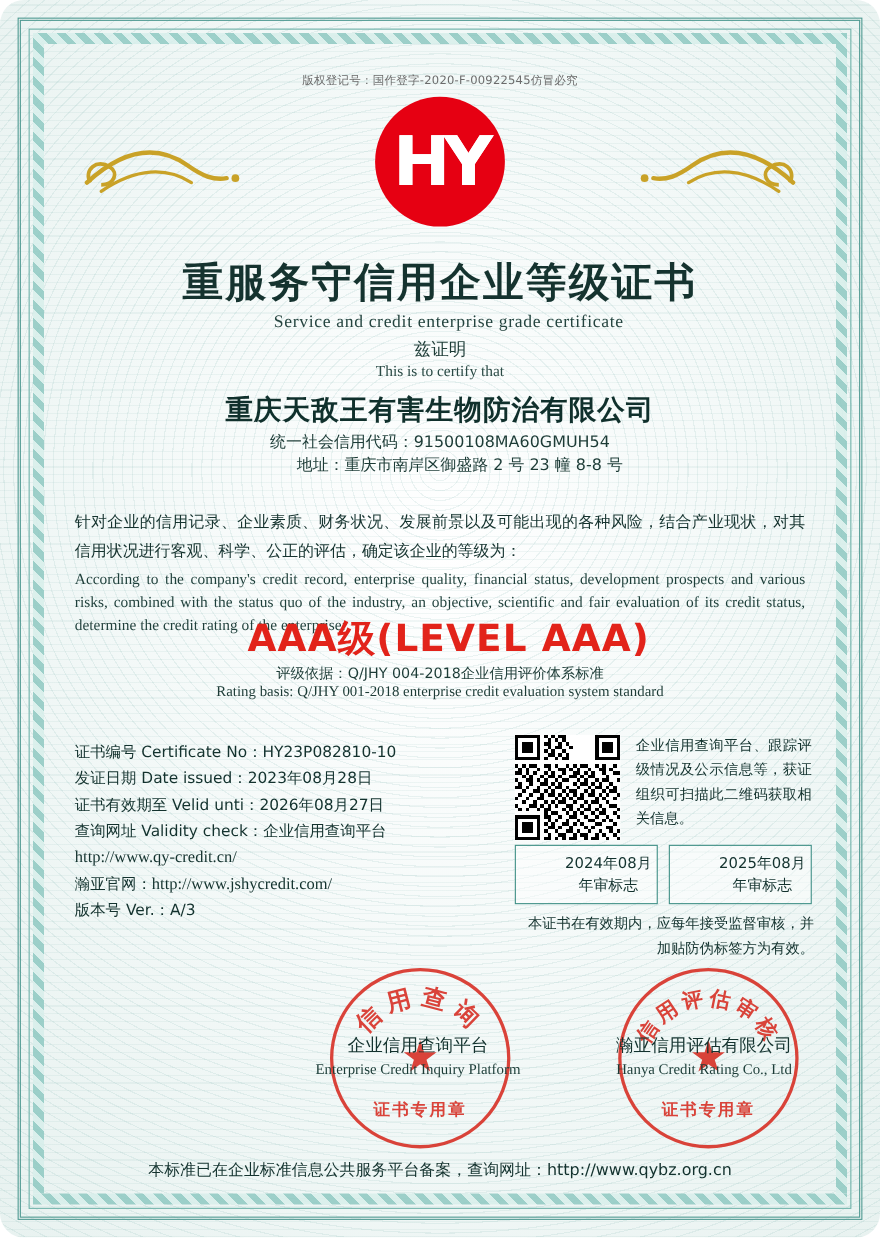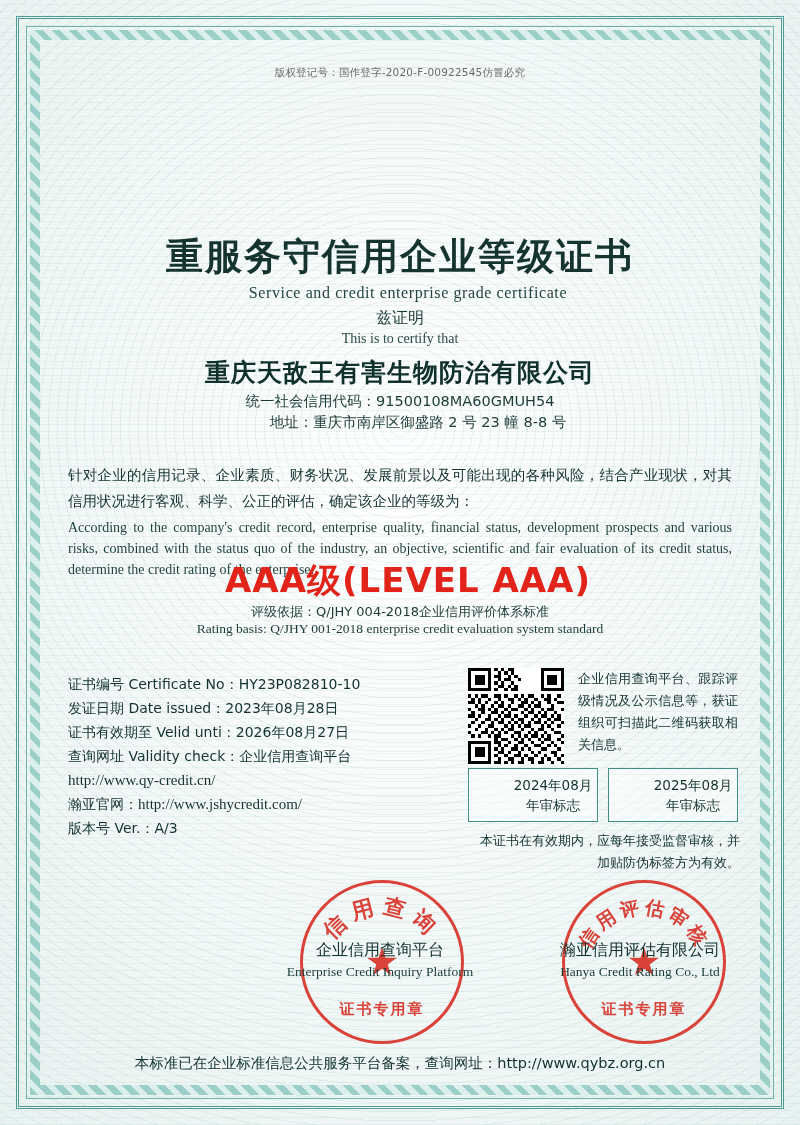--- a/index.html
+++ b/index.html
@@ -17,6 +17,7 @@
       repeating-linear-gradient(0deg, rgba(120,175,170,0.10) 0px, rgba(120,175,170,0.10) 1px, rgba(255,255,255,0) 1px, rgba(255,255,255,0) 7px),
       radial-gradient(ellipse at 50% 45%, #ffffff 0%, #f2f8f7 55%, #e8f2f0 100%);
     overflow:hidden;
+    border-radius:22px;
   }
   
   .texture{

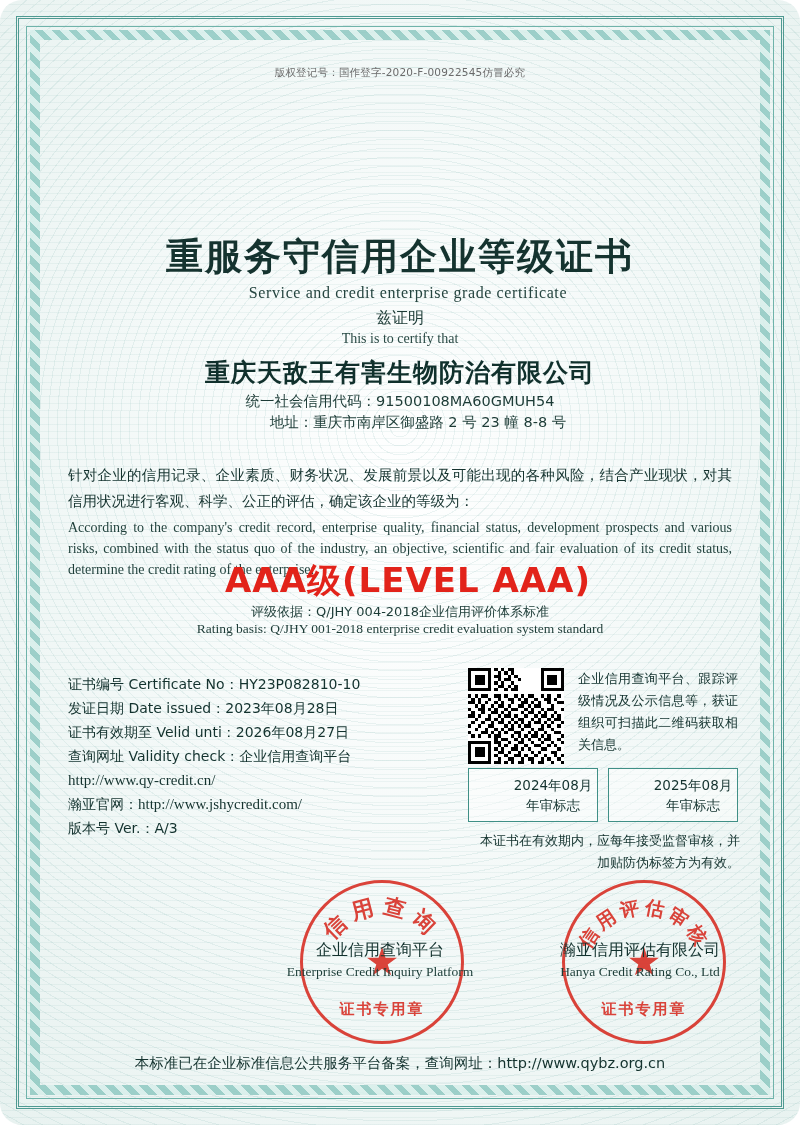--- a/index.html
+++ b/index.html
@@ -220,6 +220,27 @@
 
     <div class="copyright">版权登记号：国作登字-2020-F-00922545仿冒必究</div>
 
+    <div class="logo-wrap">
+      <div class="flourish left">
+        <svg viewBox="0 0 210 60" xmlns="http://www.w3.org/2000/svg">
+          <path d="M5 42 C 40 10, 70 8, 96 26 C 110 36, 120 40, 132 38" fill="none" stroke="#c9a227" stroke-width="4" stroke-linecap="round"></path>
+          <path d="M18 50 C 50 28, 78 28, 100 42" fill="none" stroke="#c9a227" stroke-width="3" stroke-linecap="round"></path>
+          <path d="M8 42 C 2 30, 14 20, 26 28 C 34 33, 30 44, 18 44" fill="none" stroke="#c9a227" stroke-width="3.5"></path>
+          <circle cx="140" cy="38" r="3.5" fill="#c9a227"></circle>
+        </svg>
+      </div>
+      <div class="flourish right">
+        <svg viewBox="0 0 210 60" xmlns="http://www.w3.org/2000/svg">
+          <path d="M5 42 C 40 10, 70 8, 96 26 C 110 36, 120 40, 132 38" fill="none" stroke="#c9a227" stroke-width="4" stroke-linecap="round"></path>
+          <path d="M18 50 C 50 28, 78 28, 100 42" fill="none" stroke="#c9a227" stroke-width="3" stroke-linecap="round"></path>
+          <path d="M8 42 C 2 30, 14 20, 26 28 C 34 33, 30 44, 18 44" fill="none" stroke="#c9a227" stroke-width="3.5"></path>
+          <circle cx="140" cy="38" r="3.5" fill="#c9a227"></circle>
+        </svg>
+      </div>
+      <div class="logo">
+        <span class="mark">HY</span>
+      </div>
+    </div>
 
     <div class="title-cn">重服务守信用企业等级证书</div>
     <div class="title-en">Service and credit enterprise grade certificate</div>

